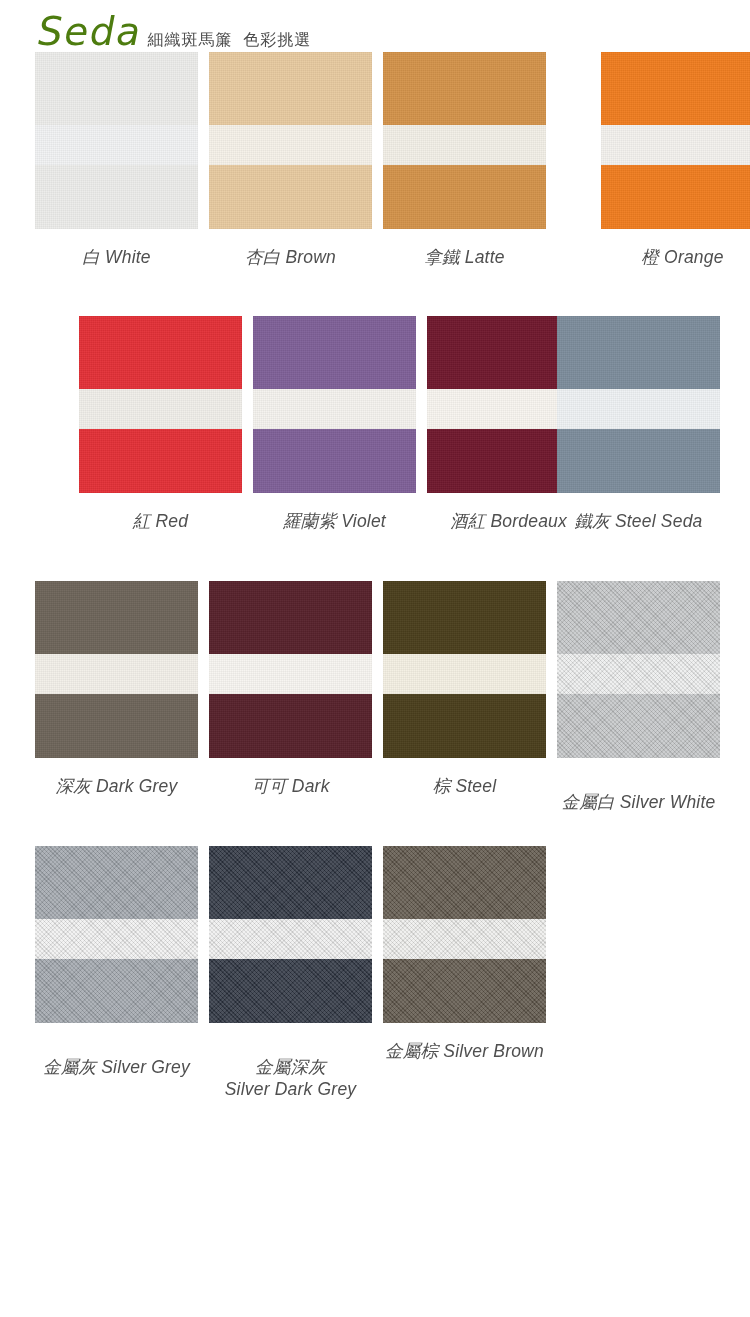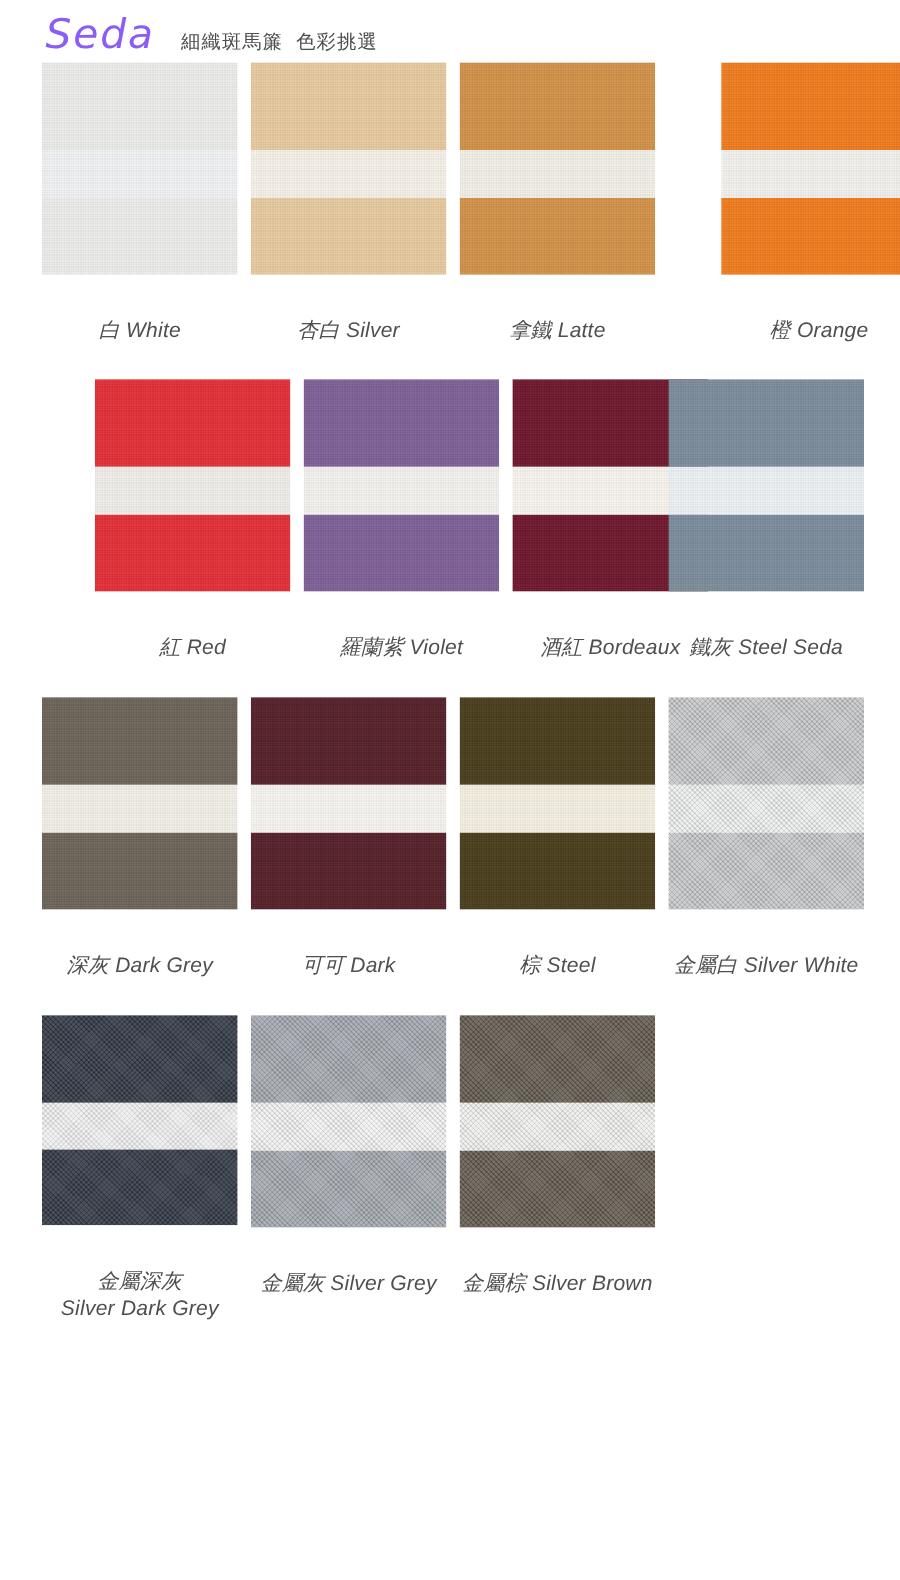--- a/index.html
+++ b/index.html
@@ -29,9 +29,9 @@
     font-family: "DejaVu Sans", sans-serif;
     font-style: italic;
     font-weight: 300;
-    font-size: 34px;
+    font-size: 39px;
     letter-spacing: 1.5px;
-    color: #8b5cf6;
+    color: #4d7c0f;
     line-height: 1;
   }
   .header-subtitle {

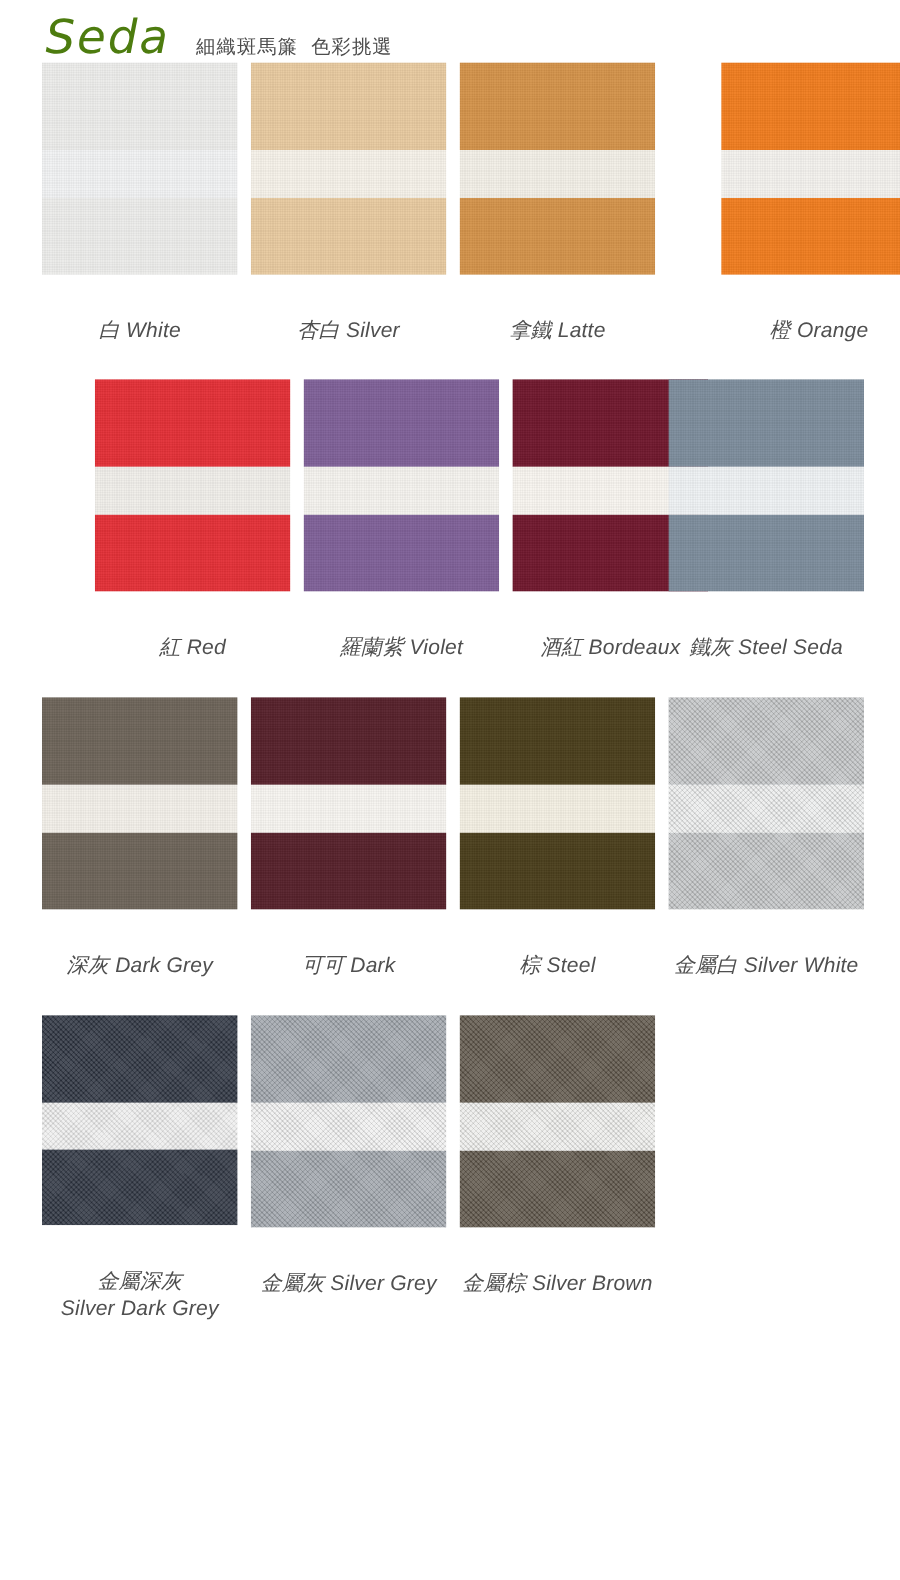--- a/index.html
+++ b/index.html
@@ -35,7 +35,7 @@
     line-height: 1;
   }
   .header-subtitle {
-    margin-left: 22px;
+    margin-left: 6px;
     font-size: 16px;
     color: #4d4d4d;
     letter-spacing: 1px;

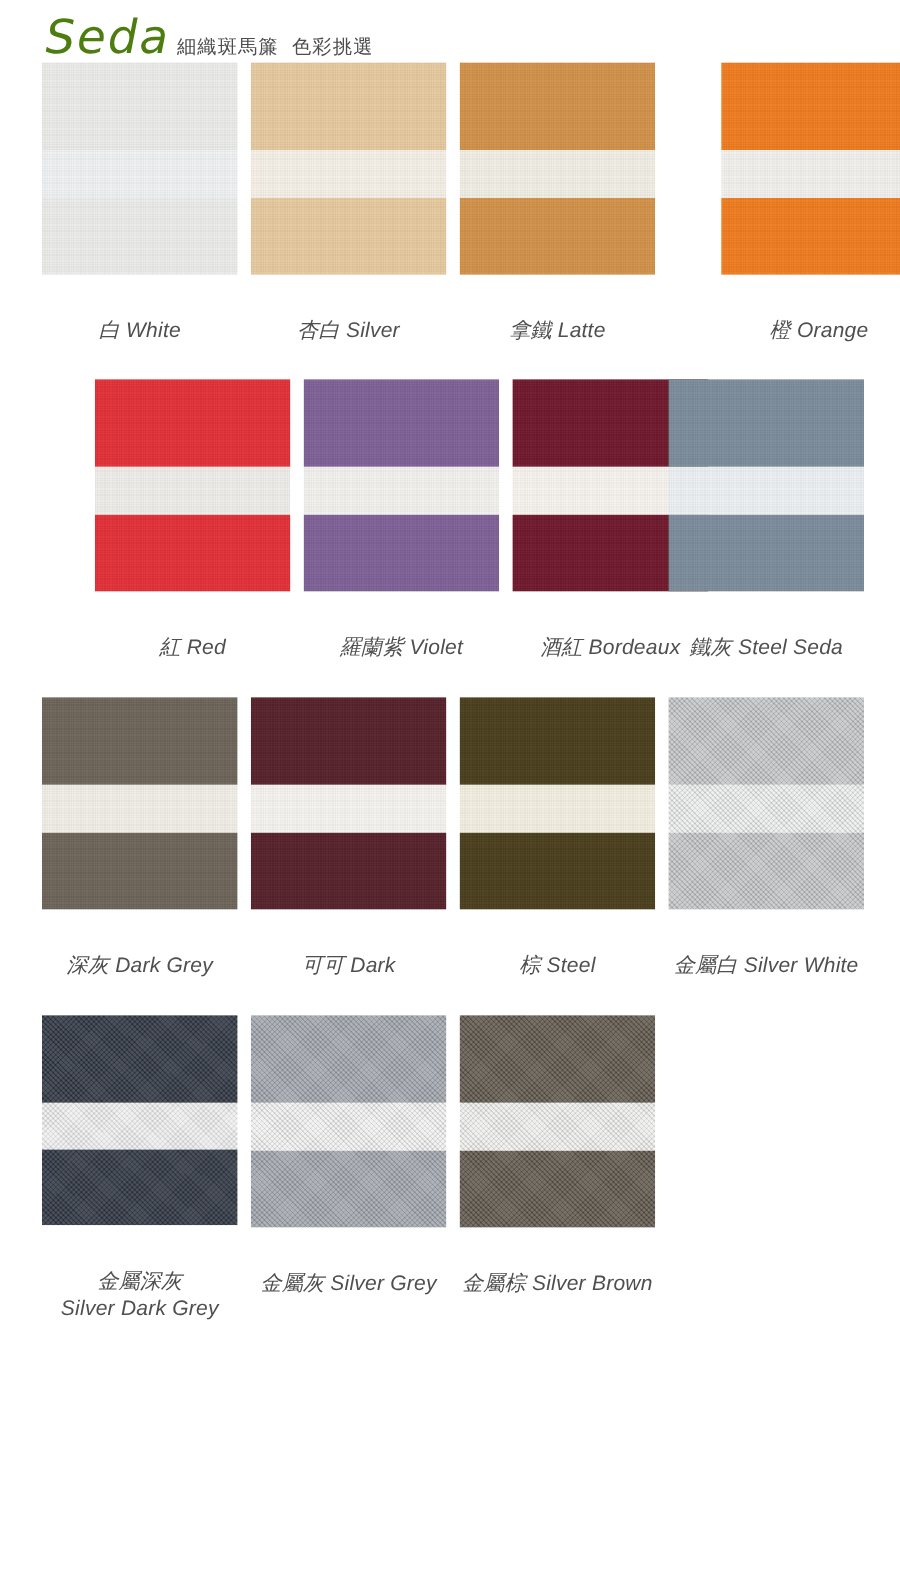--- a/index.html
+++ b/index.html
@@ -103,7 +103,7 @@
   }
 
   .swatch-label {
-    margin-top: 35px;
+    margin-top: 17px;
     font-size: 17.5px;
     font-style: italic;
     color: #4f4f4f;

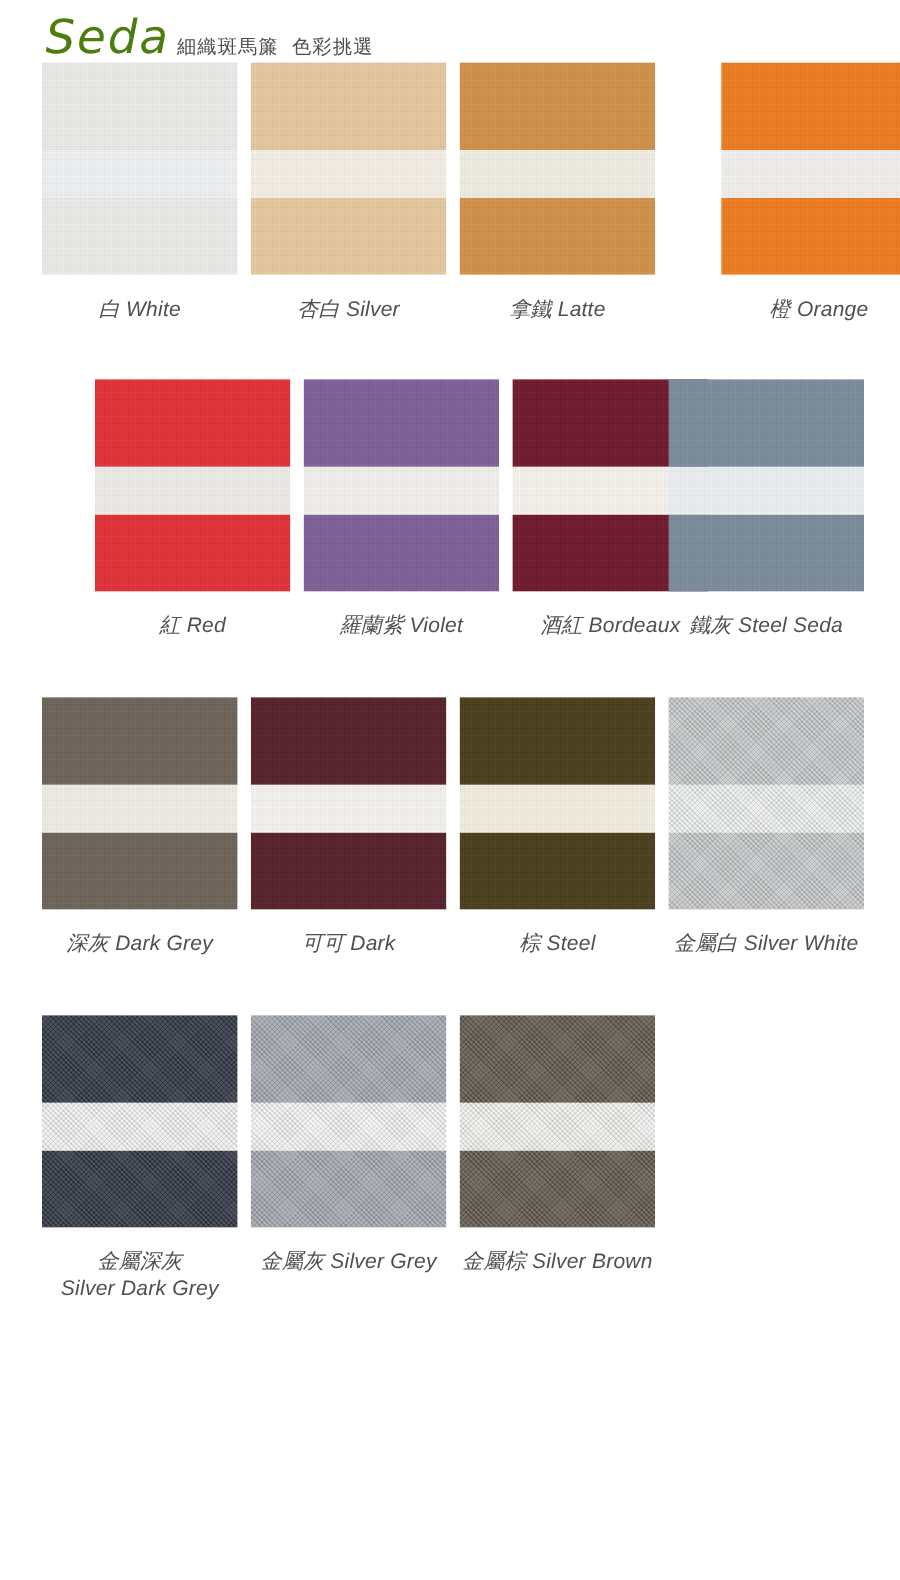--- a/index.html
+++ b/index.html
@@ -138,7 +138,7 @@
         <div class="band bottom" style="background: rgb(231, 202, 160);"></div>
         <div class="texture"></div>
       </div>
-      <div class="swatch-label">杏白 Silver</div>
+      <div class="swatch-label">杏白 Brown</div>
     </div>
     <div class="swatch-cell row-1">
       <div class="swatch">

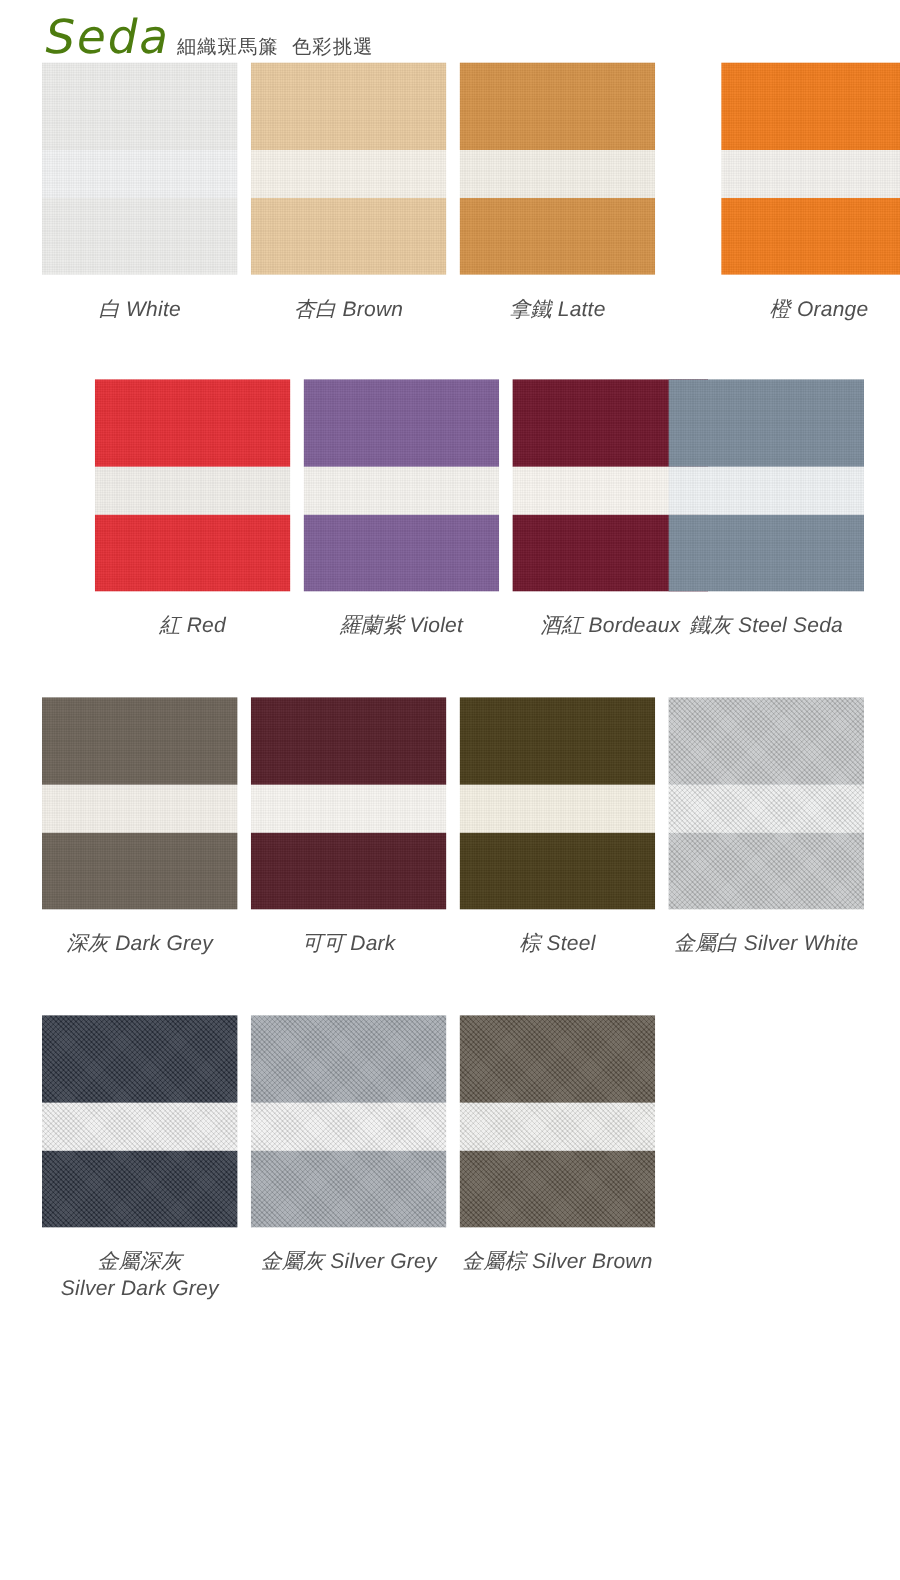--- a/index.html
+++ b/index.html
@@ -65,7 +65,7 @@
   .swatch-cell.row-1 { height: 249px; }
   .swatch-cell.row-2 { height: 254px; padding-left: 44px; }
   .swatch-cell.row-3 { height: 255px; }
-  .swatch-cell.row-4 { height: 255px; }
+  .swatch-cell.row-4 { height: 255px; gap: 16px; }
   .swatch-cell.row-5 { height: 250px; }
 
   .swatch {

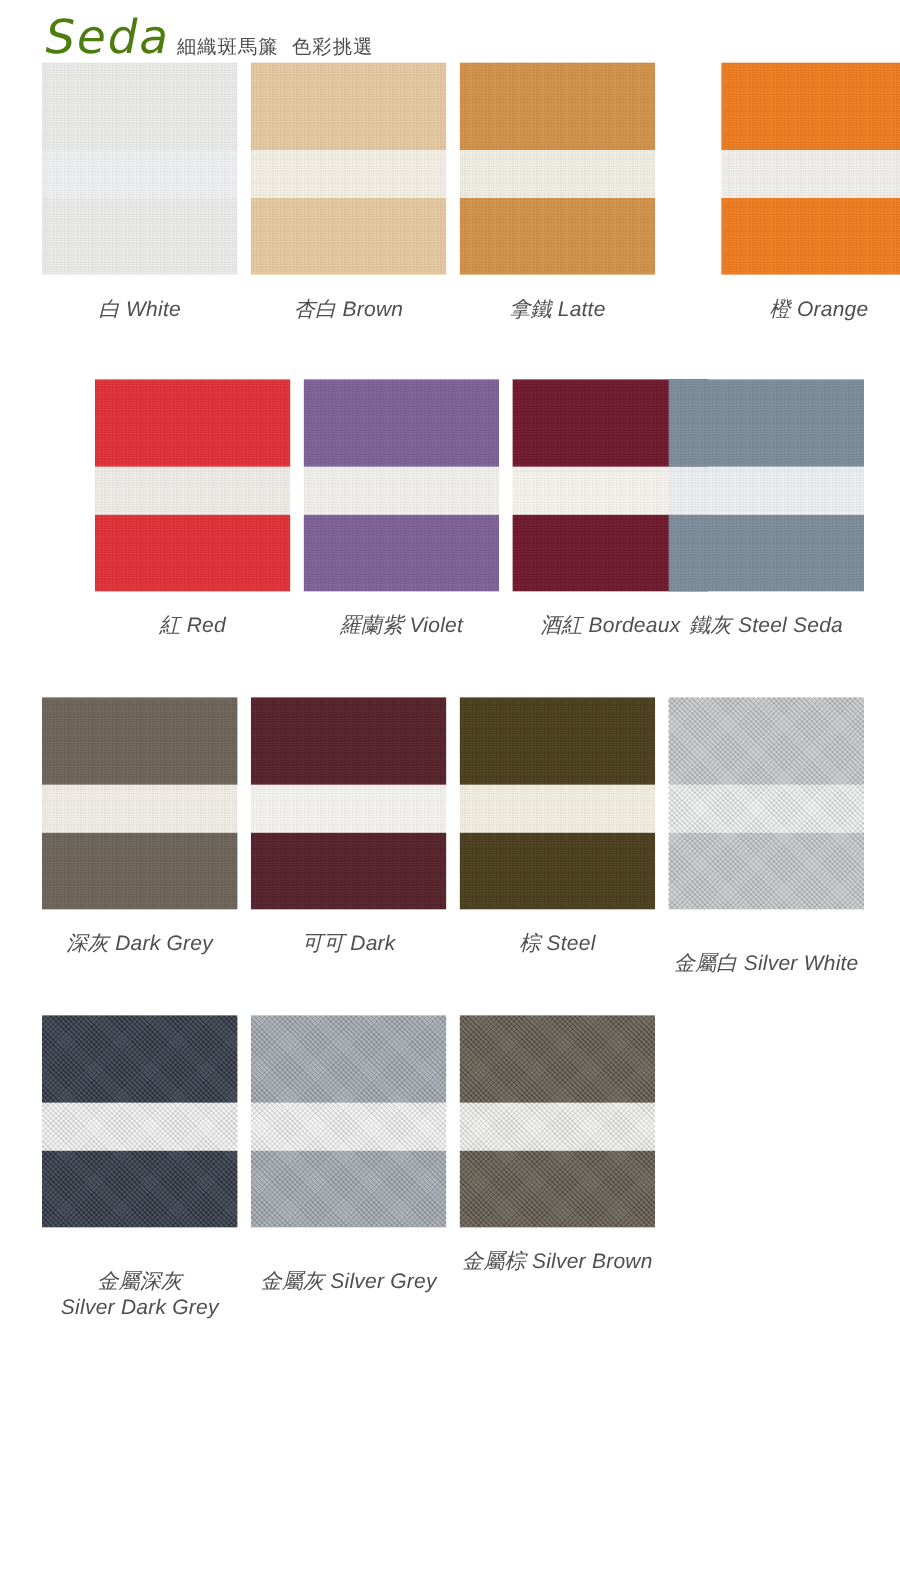--- a/index.html
+++ b/index.html
@@ -232,6 +232,15 @@
     </div>
     <div class="swatch-cell row-4">
       <div class="swatch woven">
+        <div class="band top" style="background: rgb(160, 166, 172);"></div>
+        <div class="band middle" style="background: rgb(240, 240, 240);"></div>
+        <div class="band bottom" style="background: rgb(160, 166, 172);"></div>
+        <div class="texture"></div>
+      </div>
+      <div class="swatch-label">金屬灰 Silver Grey</div>
+    </div>
+    <div class="swatch-cell row-4">
+      <div class="swatch woven">
         <div class="band top" style="background: rgb(44, 51, 64);"></div>
         <div class="band middle" style="background: rgb(239, 239, 239);"></div>
         <div class="band bottom" style="background: rgb(44, 51, 64);"></div>
@@ -240,15 +249,6 @@
       <div class="swatch-label">金屬深灰
 Silver Dark Grey</div>
     </div>
-    <div class="swatch-cell row-4">
-      <div class="swatch woven">
-        <div class="band top" style="background: rgb(160, 166, 172);"></div>
-        <div class="band middle" style="background: rgb(240, 240, 240);"></div>
-        <div class="band bottom" style="background: rgb(160, 166, 172);"></div>
-        <div class="texture"></div>
-      </div>
-      <div class="swatch-label">金屬灰 Silver Grey</div>
-    </div>
     <div class="swatch-cell row-5">
       <div class="swatch woven">
         <div class="band top" style="background: rgb(95, 86, 74);"></div>

